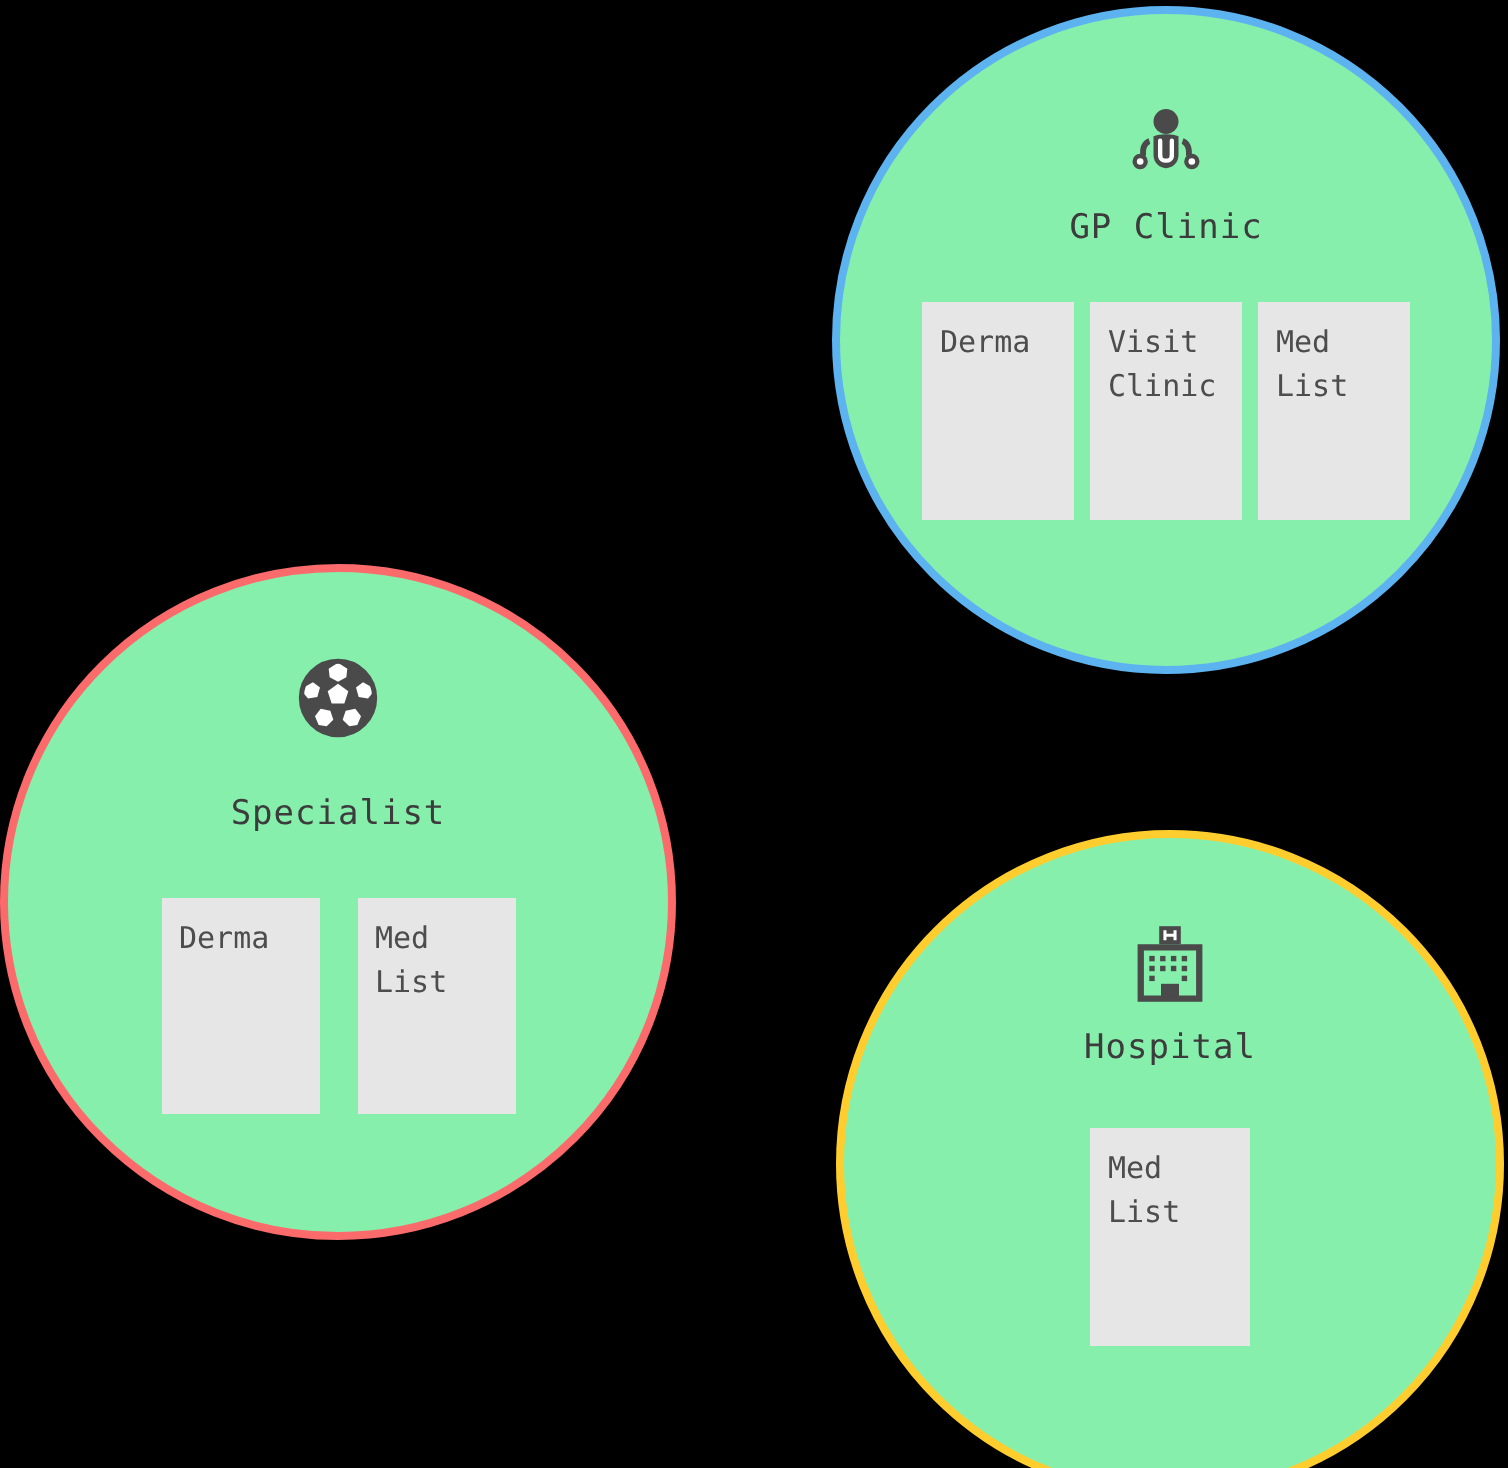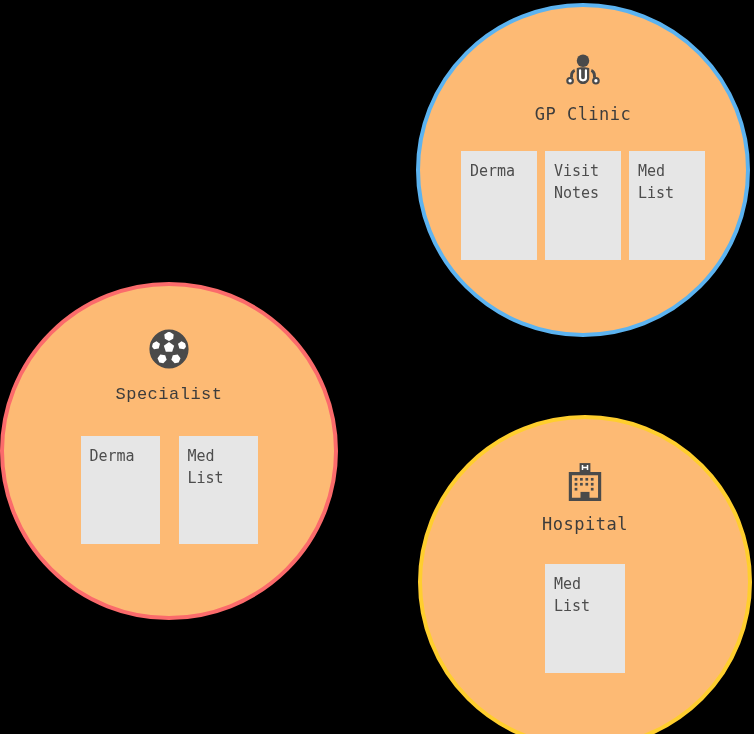--- a/index.html
+++ b/index.html
@@ -27,7 +27,7 @@
   .node {
     position: absolute;
     border-radius: 50%;
-    background: #fdba74;
+    background: #86efac;
     box-sizing: border-box;
     border-style: solid;
   }

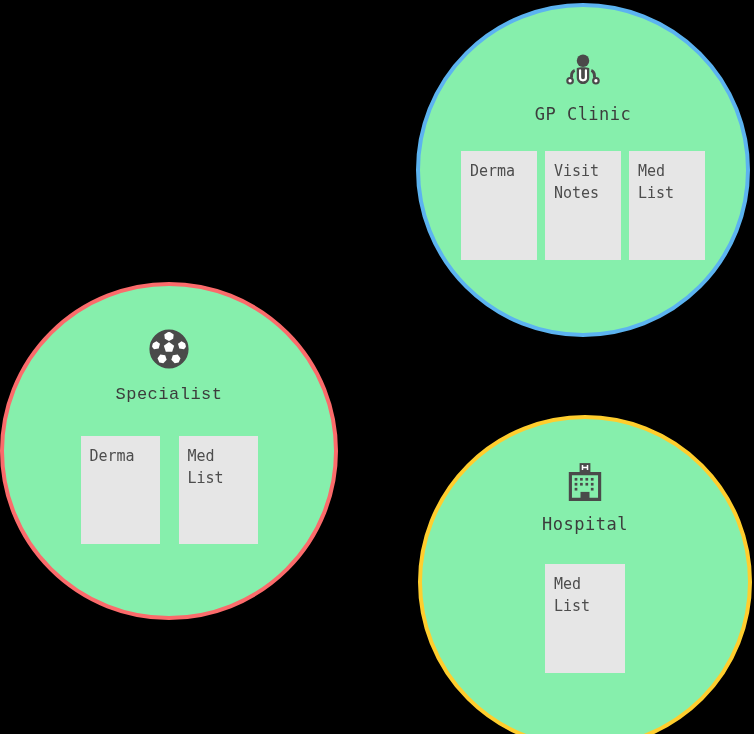--- a/index.html
+++ b/index.html
@@ -195,7 +195,7 @@
         </div>
         <div class="card">
           <span class="card-label">Visit
-Notes</span>
+Clinic</span>
         </div>
         <div class="card">
           <span class="card-label">Med

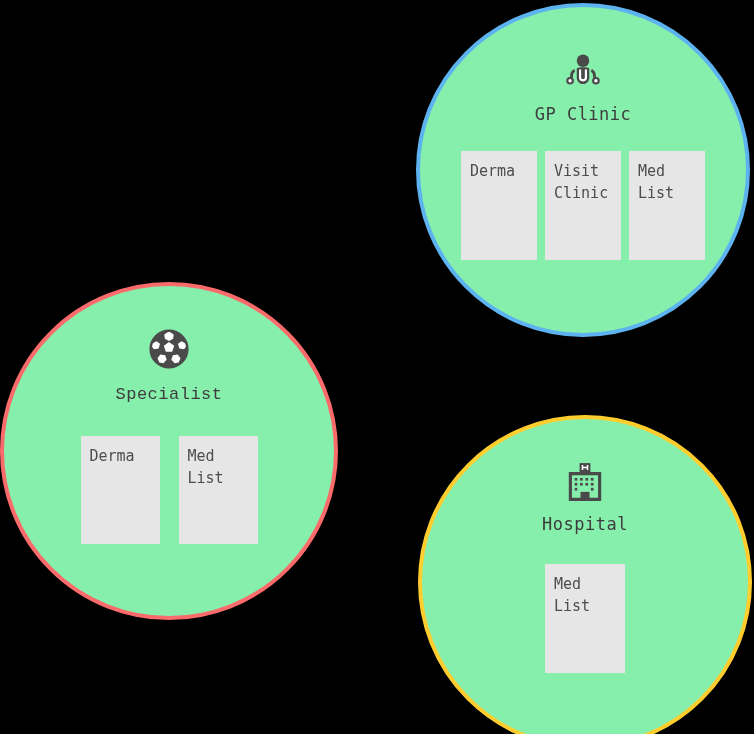--- a/index.html
+++ b/index.html
@@ -113,7 +113,7 @@
 
   
   #node-specialist .node-inner      { padding-top: 43px; }
-  #node-specialist .node-title      { margin-top: 16px; font-family: Liberation Mono, monospace; }
+  #node-specialist .node-title      { margin-top: 28px; }
   #node-specialist .card-row        { margin-top: 32px; gap: 19px; }
   #node-specialist .card            { width: 79px; height: 108px; }
 

